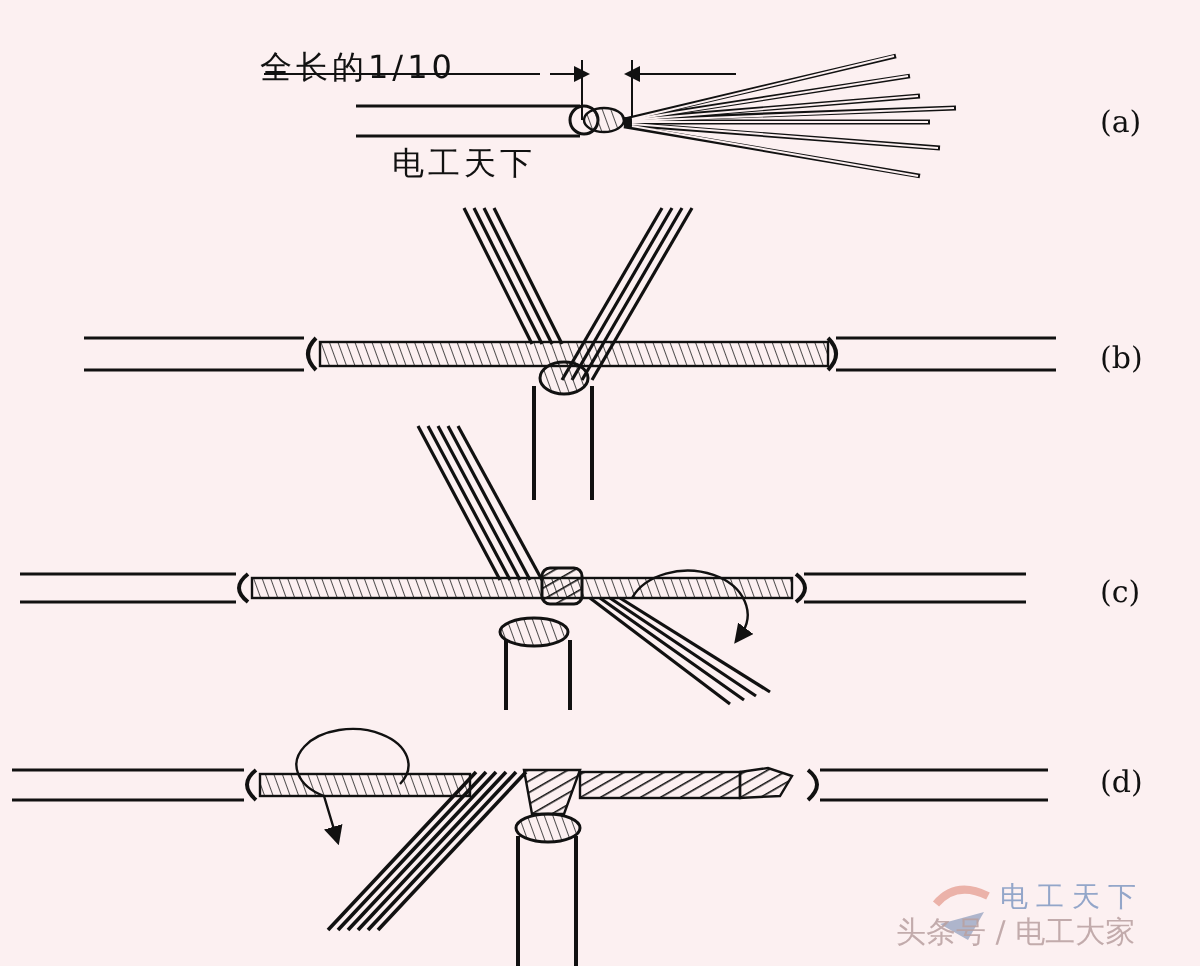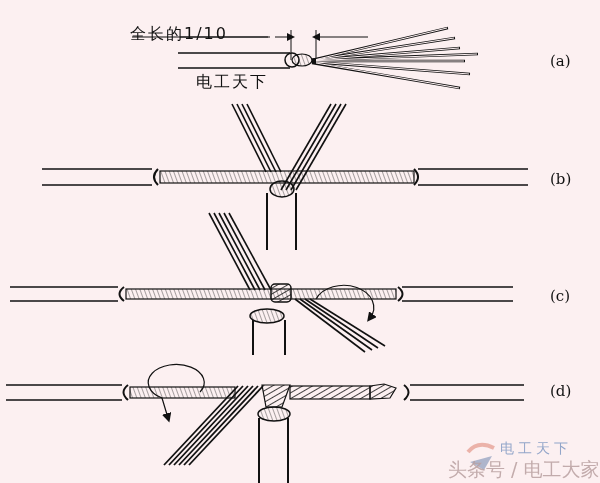--- a/index.html
+++ b/index.html
@@ -8,7 +8,7 @@
   .lbl{position:absolute;font-family:"DejaVu Serif",serif;font-size:15px;color:#111;}
   .cn{position:absolute;font-family:"DejaVu Sans",sans-serif;font-size:16px;color:#111;letter-spacing:2px;}
   .wm1{position:absolute;left:500px;top:440px;font-family:"DejaVu Sans",sans-serif;font-size:14px;color:#7a94c0;letter-spacing:4px;opacity:.8;}
-  .wm2{position:absolute;left:448px;top:457px;font-family:"DejaVu Sans",sans-serif;font-size:19px;color:#b9a0a0;opacity:.85;}
+  .wm2{position:absolute;left:448px;top:457px;font-family:"DejaVu Sans",sans-serif;font-size:15px;color:#b9a0a0;opacity:.85;}
 </style>
 </head>
 <body>

